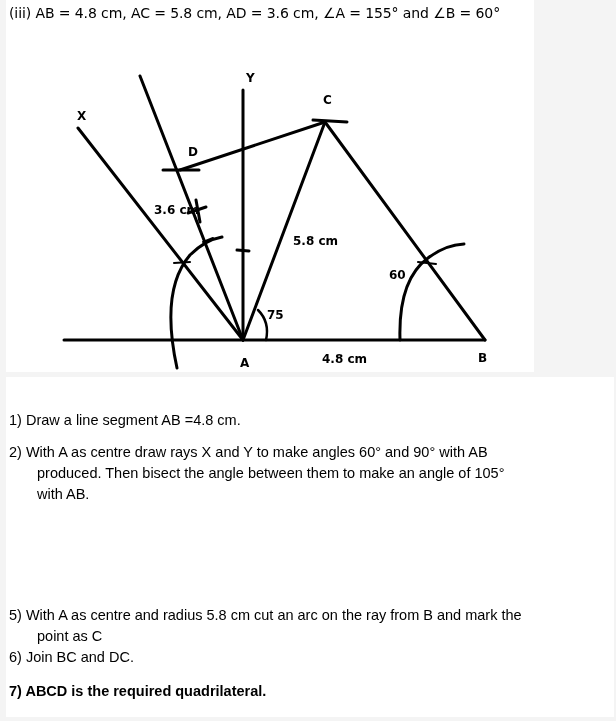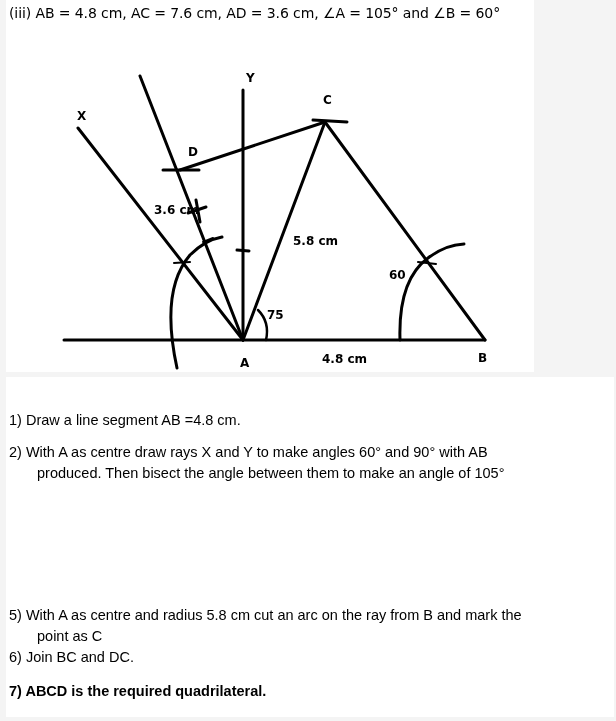--- a/index.html
+++ b/index.html
@@ -32,7 +32,7 @@
 <body>
 
 <div class="figure-box">
-  <div class="question">(iii) AB = 4.8 cm, AC = 7.6 cm, AD = 3.6 cm, ∠A = 105° and ∠B = 60°</div>
+  <div class="question">(iii) AB = 4.8 cm, AC = 5.8 cm, AD = 3.6 cm, ∠A = 155° and ∠B = 60°</div>
 
   <svg class="diagram" width="540" height="372" viewBox="0 0 540 372">
     <g stroke="#000" stroke-width="3" fill="none" stroke-linecap="round">

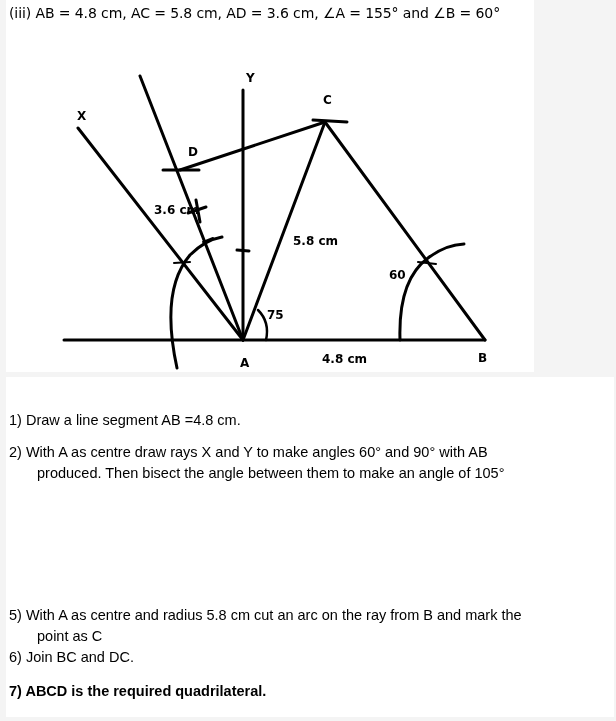--- a/index.html
+++ b/index.html
@@ -98,6 +98,7 @@
     <span>2)</span>
     <span>With A as centre draw rays X and Y to make angles 60° and 90° with AB</span>
     <span class="cont">produced. Then bisect the angle between them to make an angle of 105°</span>
+    <span class="cont">with AB.</span>
   </div>
 
 

